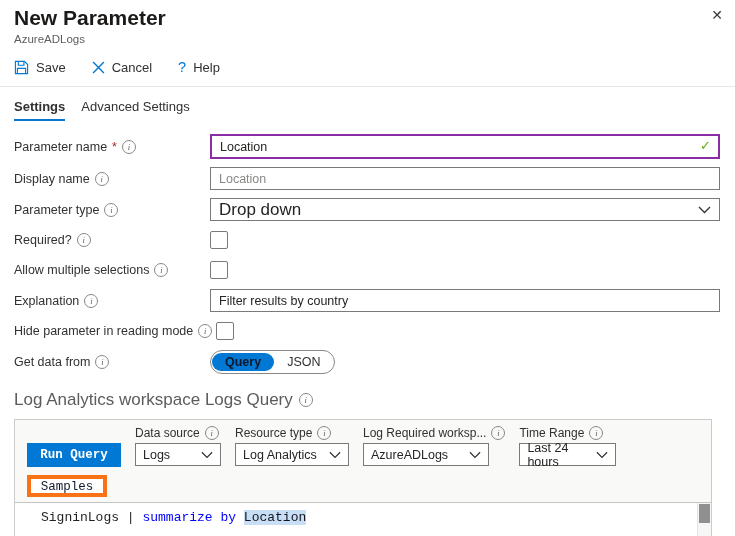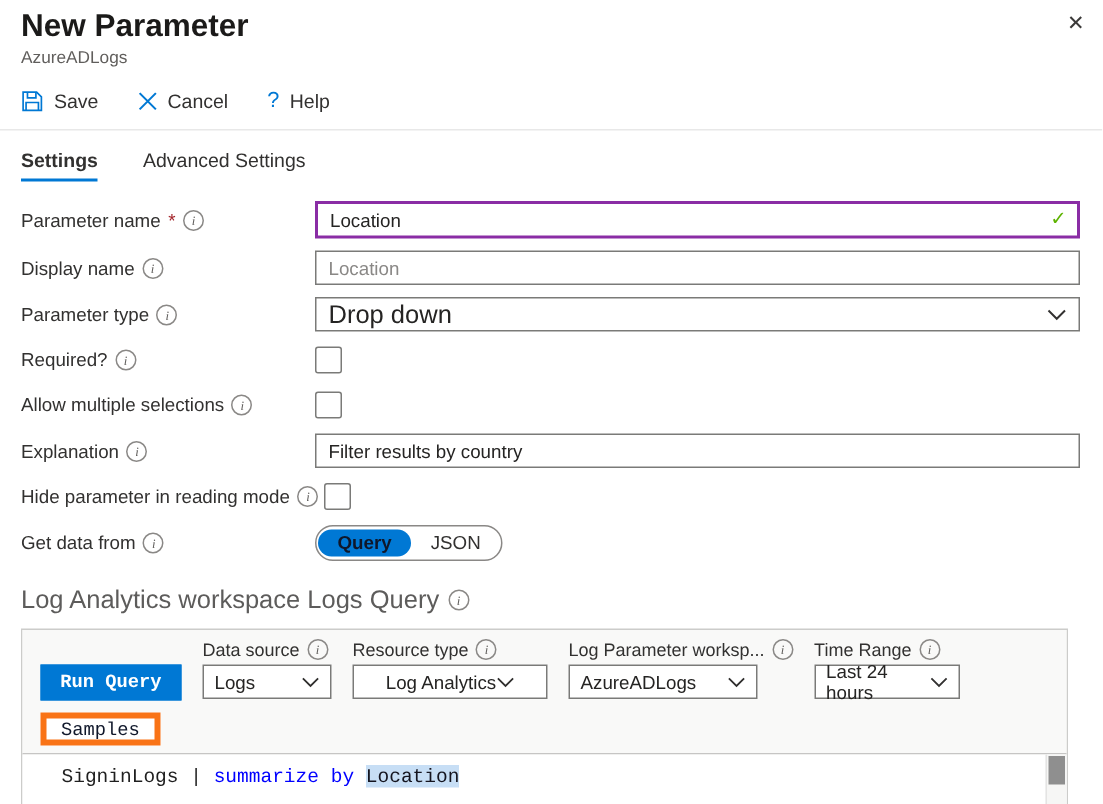--- a/index.html
+++ b/index.html
@@ -26,7 +26,7 @@
   }
   .cmd .qmark{color:#0078d4;font-size:14.5px;font-weight:400;}
   
-  .tabs{display:flex;gap:30px;padding:12px 14px 0;text-align:center;}
+  .tabs{display:flex;gap:16px;padding:12px 14px 0;text-align:center;}
   .tab{font-size:13px;color:#323130;padding-bottom:5px;border-bottom:2.5px solid transparent;cursor:pointer;}
   .tab.active{font-weight:700;border-bottom-color:#0078d4;}
   

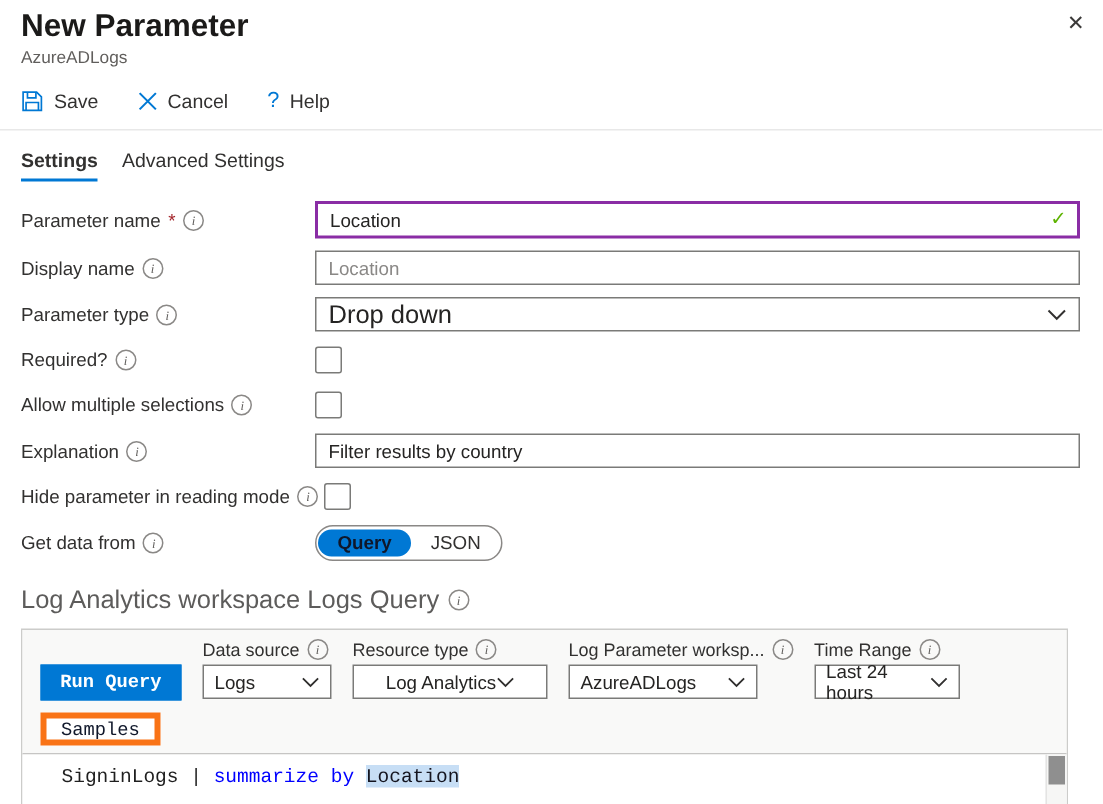--- a/index.html
+++ b/index.html
@@ -277,7 +277,7 @@
 
       <div class="qp-col">
         <div class="qp-label">
-          <span>Log Parameter worksp...</span>
+          <span>Log Required worksp...</span>
           <span class="info">i</span>
         </div>
         <div class="dd dd-ws">

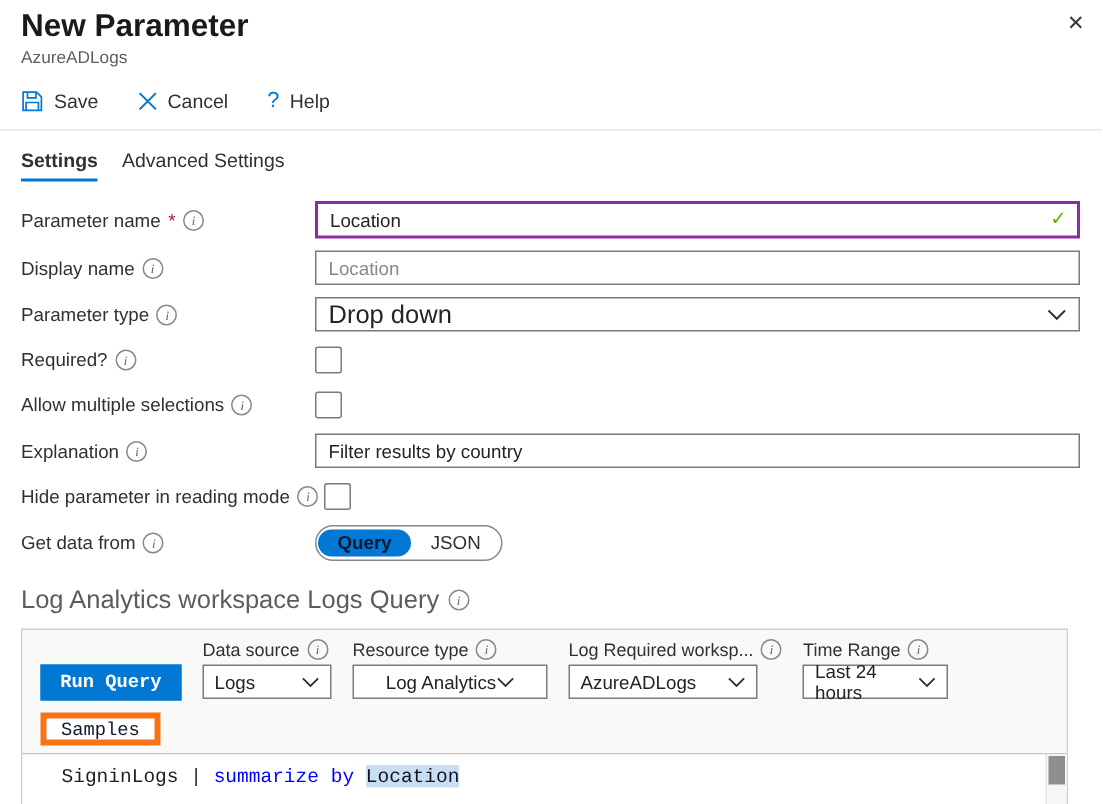--- a/index.html
+++ b/index.html
@@ -100,7 +100,7 @@
     font-size:12.5px;color:#252423;cursor:pointer;
   }
   .dd-logs{width:86px;}
-  .dd-restype{width:130px;justify-content:center;}
+  .dd-restype{width:114px;}
   .dd-ws{width:126px;}
   .dd-time{width:97px;}
   .chev{flex:none;display:block;}

